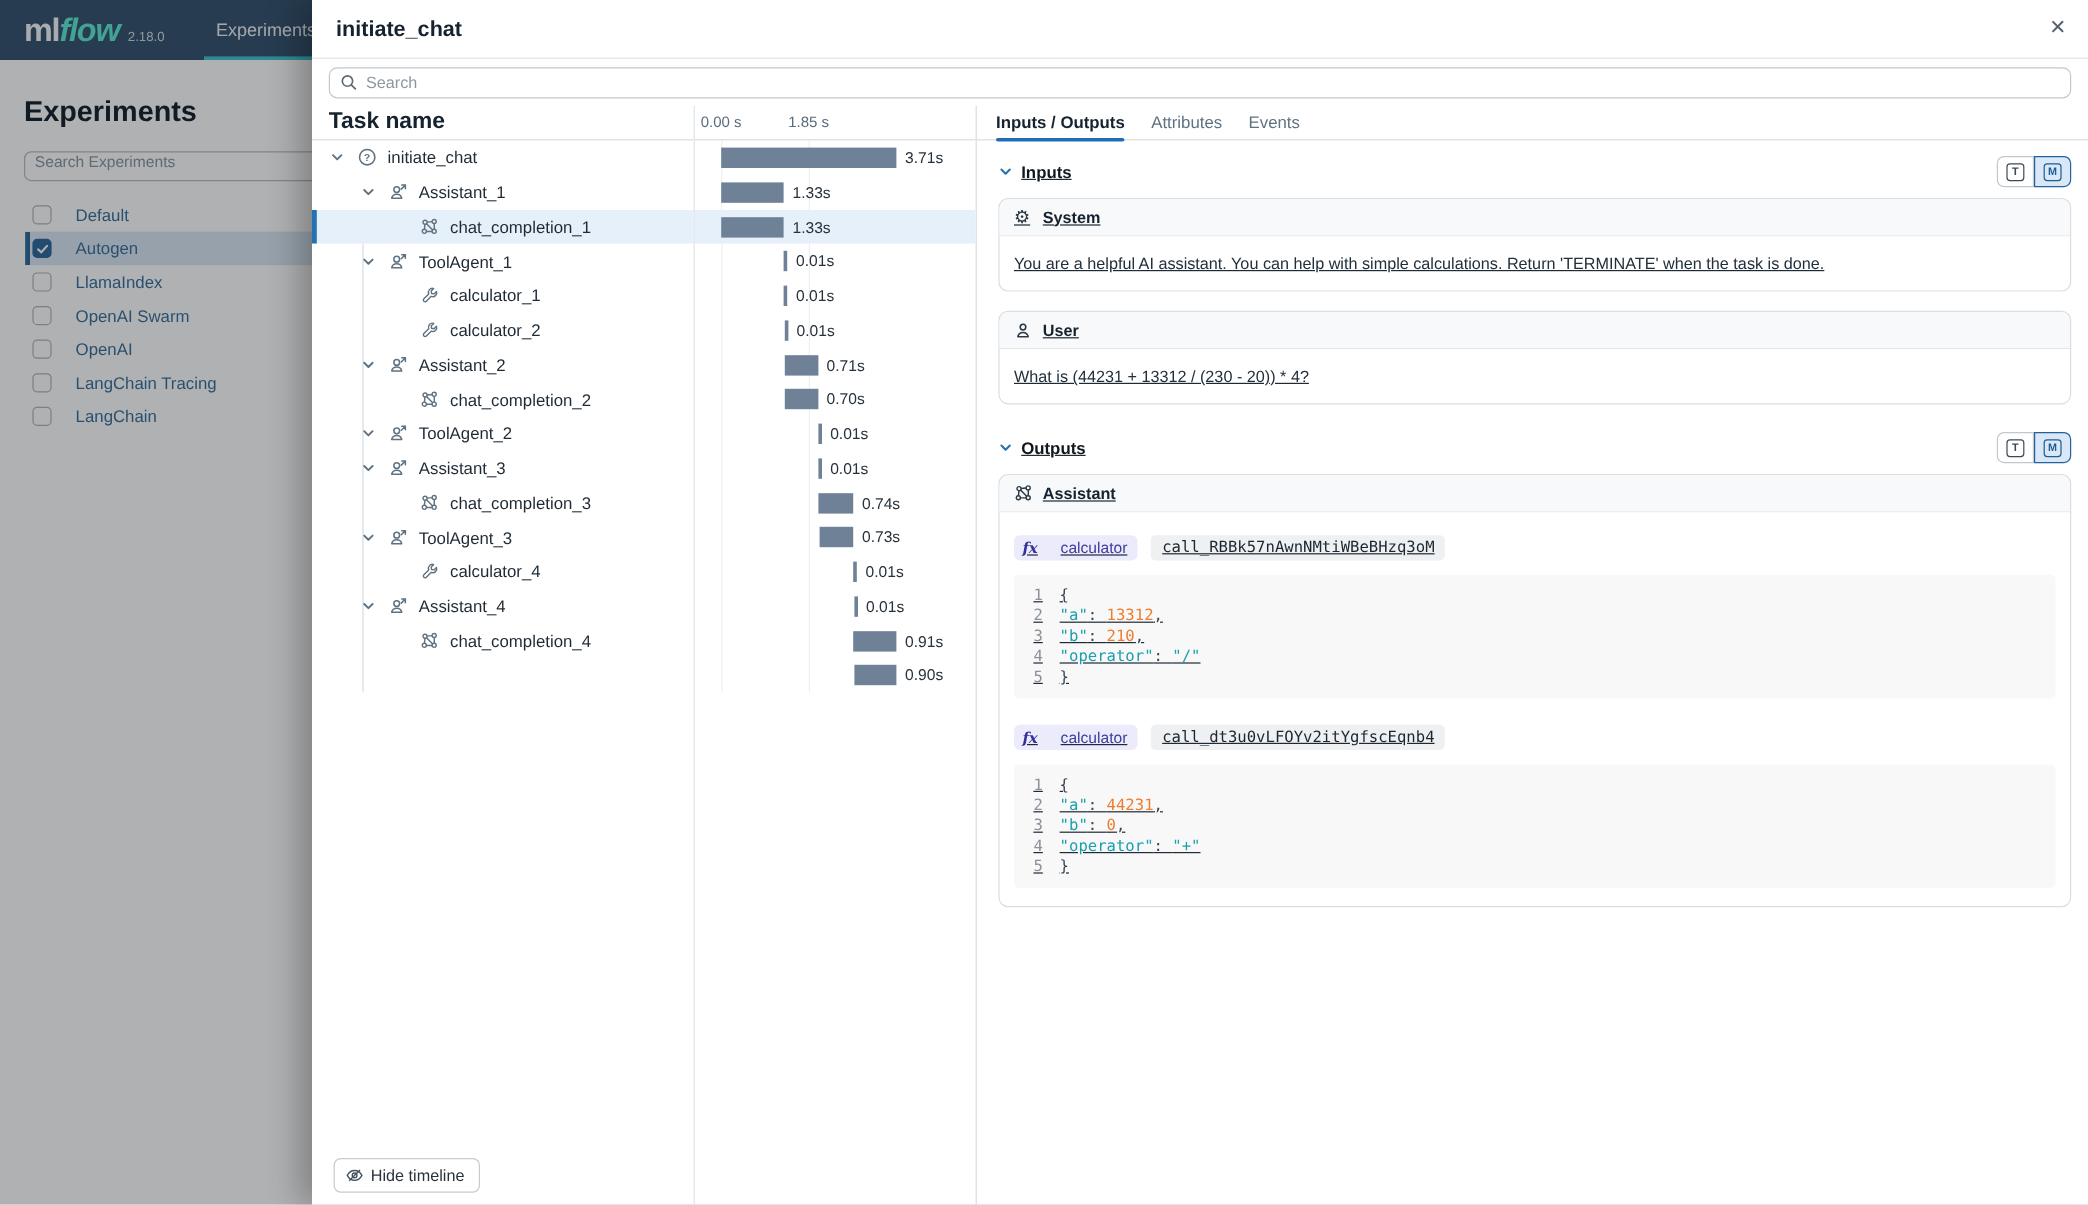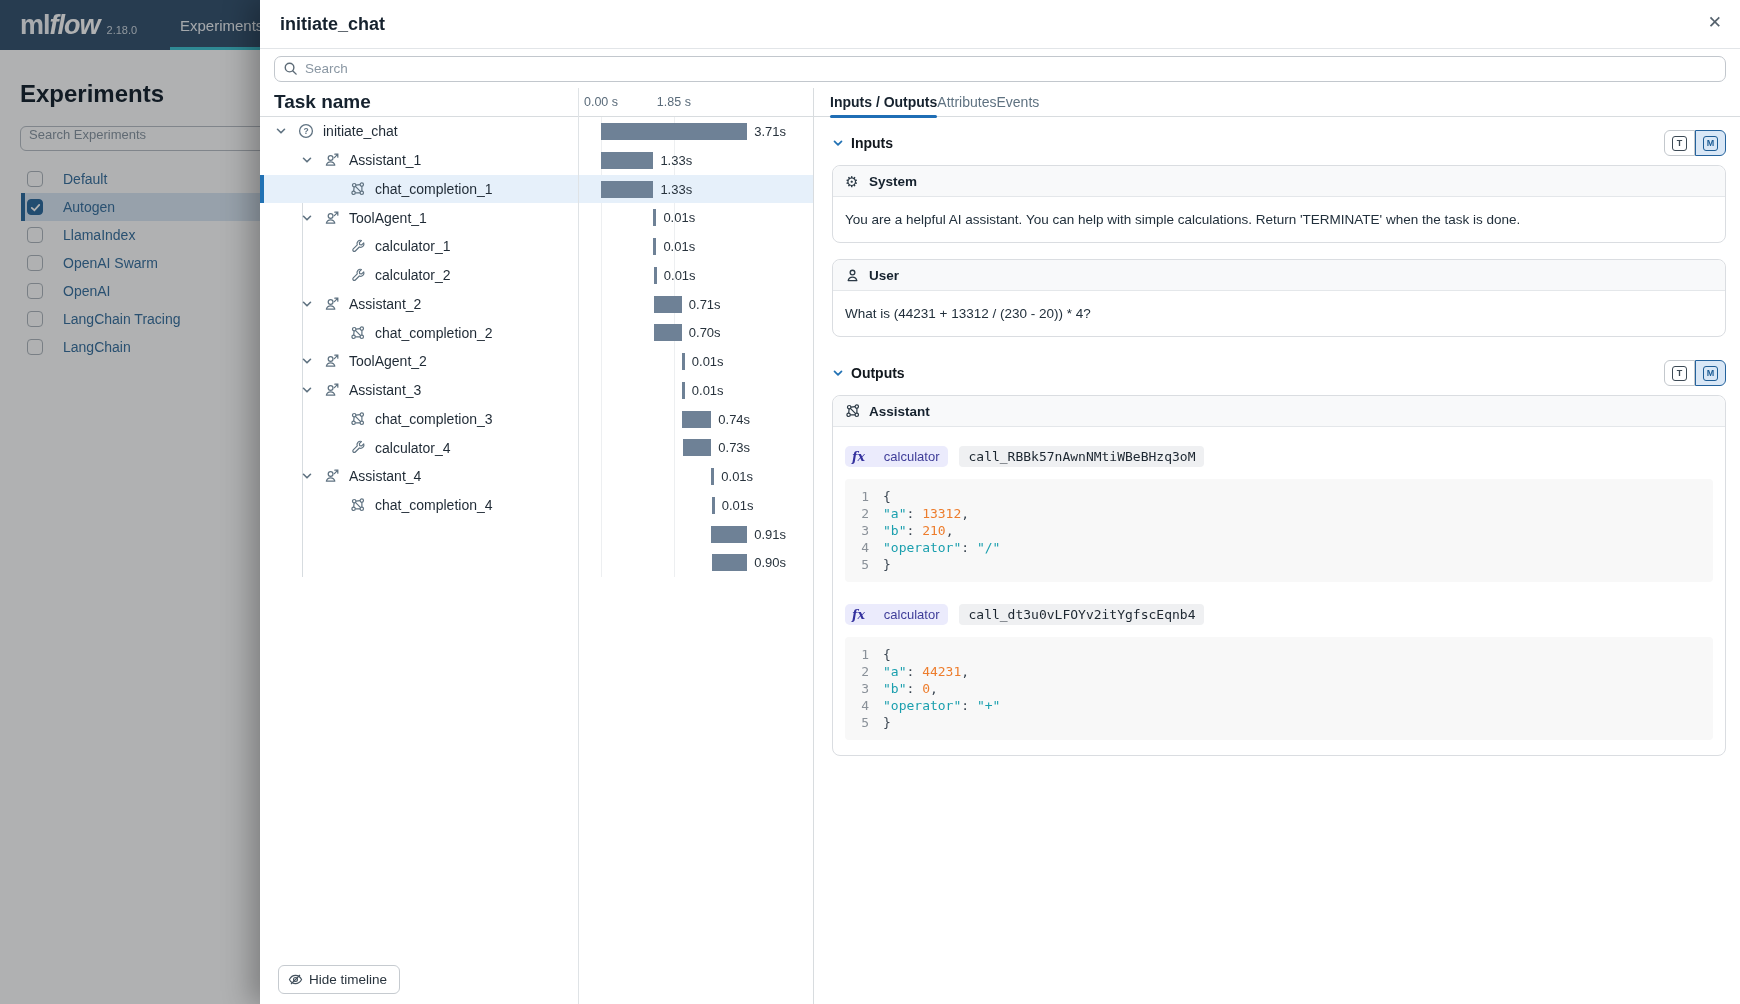--- a/index.html
+++ b/index.html
@@ -11,7 +11,7 @@
   .nav { height:50px; background:#36536f; display:flex; align-items:center; position:relative; }
   .brand { margin-left:20px; display:flex; align-items:baseline; }
   .brand-ml { color:#f5f7f9; font-size:27px; font-weight:bold; letter-spacing:-1px; }
-  .brand-flow { color:#ffffff; font-size:27px; font-style:italic; font-weight:bold; letter-spacing:-1px; }
+  .brand-flow { color:#5eead4; font-size:27px; font-style:italic; font-weight:bold; letter-spacing:-1px; }
   .brand-ver { color:#cfd9e1; font-size:11px; margin-left:7px; }
   .nav-tab { position:absolute; left:170px; top:0; height:50px; display:flex; align-items:center; color:#eef2f6; font-size:15px; padding:0 10px; }
   .nav-tab .underline { position:absolute; left:0; right:0; bottom:0; height:3px; background:#42c4d3; }

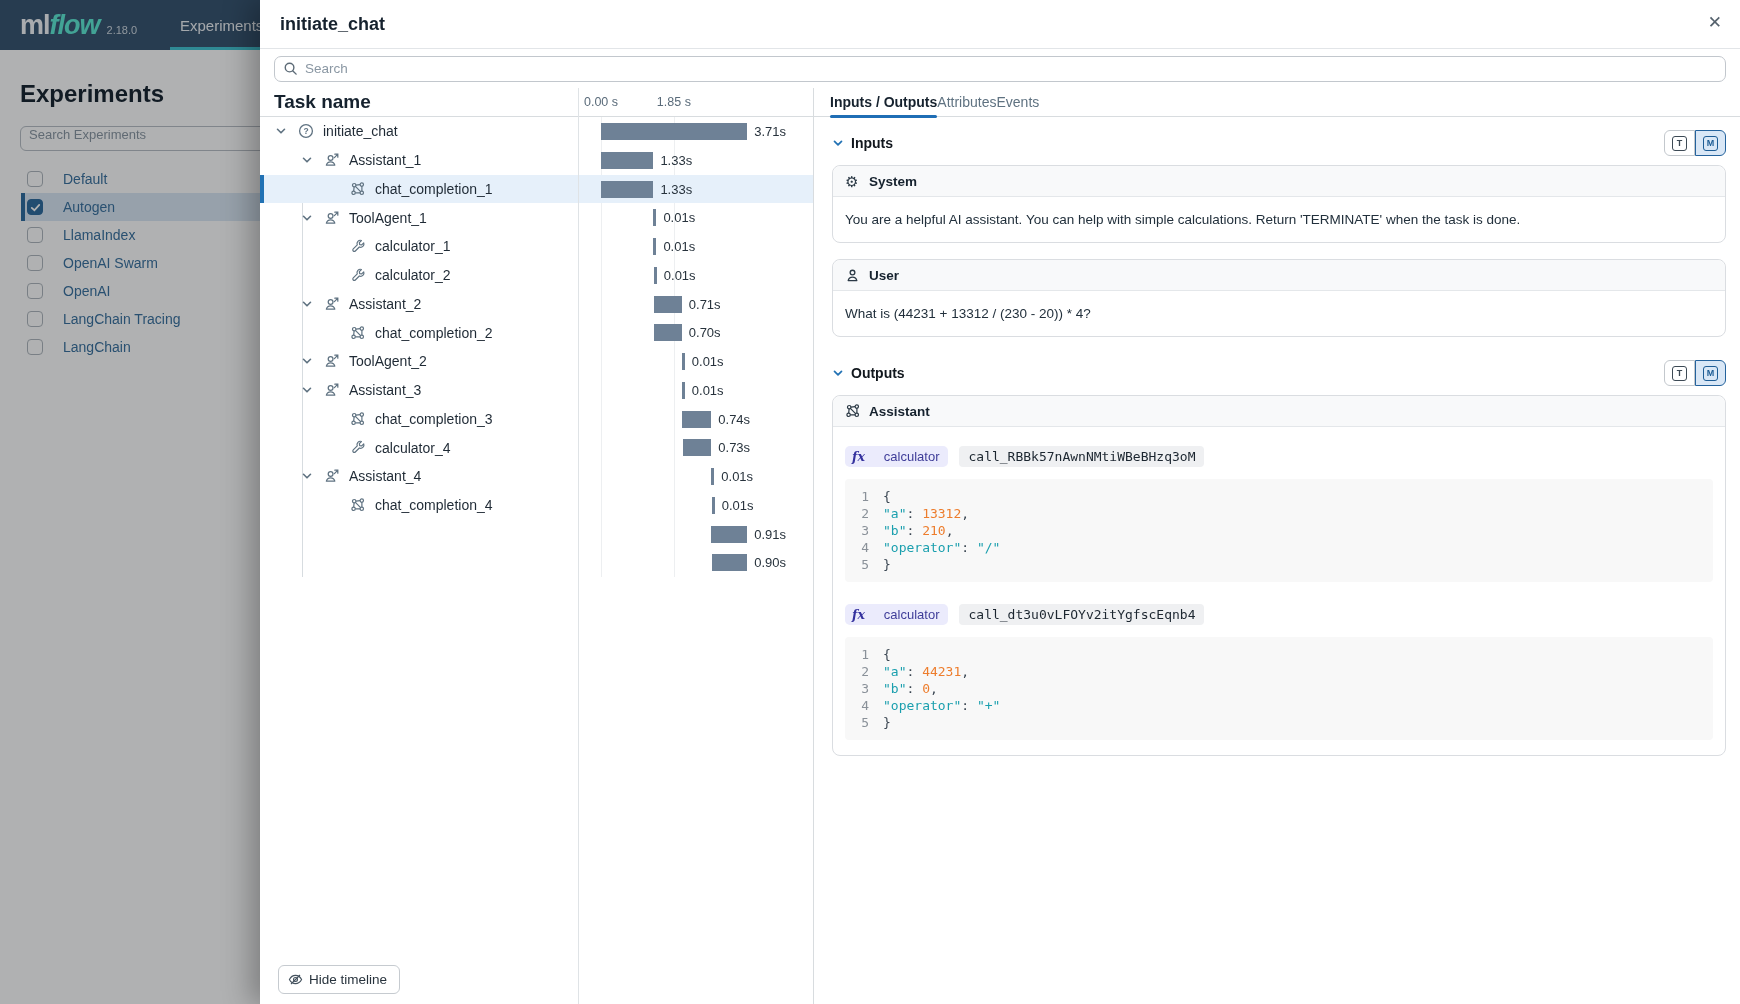--- a/index.html
+++ b/index.html
@@ -67,7 +67,7 @@
 
   
   .panel-col { flex:1; display:flex; flex-direction:column; min-width:0; }
-  .tab-row { display:flex; align-items:center; padding-left:16px; }
+  .tab-row { display:flex; align-items:center; gap:22px; padding-left:16px; }
   .tab { font-size:14px; color:#5f7281; height:29px; display:flex; align-items:center; position:relative; cursor:pointer; }
   .tab.active { color:#16222e; font-weight:bold; }
   .tab.active .tab-underline { position:absolute; left:0; right:0; bottom:-1px; height:3px; background:#1f6eb5; border-radius:2px; }

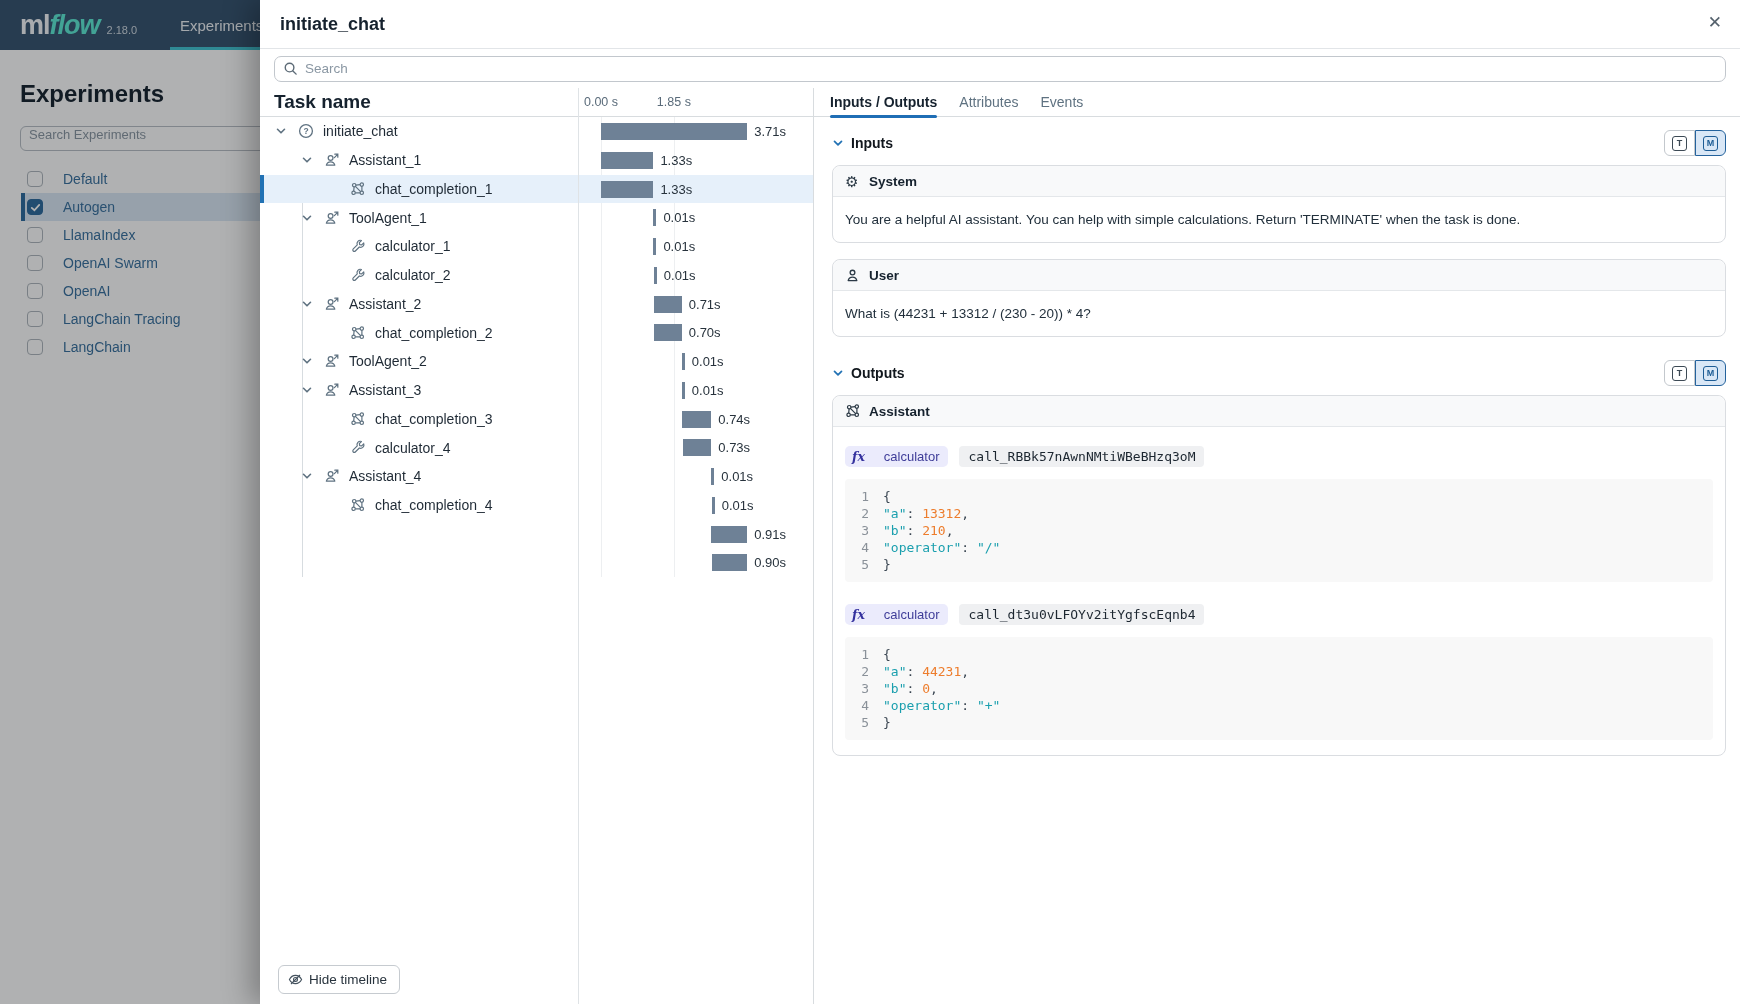--- a/index.html
+++ b/index.html
@@ -71,7 +71,7 @@
   .tab { font-size:14px; color:#5f7281; height:29px; display:flex; align-items:center; position:relative; cursor:pointer; }
   .tab.active { color:#16222e; font-weight:bold; }
   .tab.active .tab-underline { position:absolute; left:0; right:0; bottom:-1px; height:3px; background:#1f6eb5; border-radius:2px; }
-  .panel-scroll { flex:1; overflow:hidden; padding:0 14px 0 18px; }
+  .panel-scroll { flex:1; overflow:hidden; padding:0 14px 0 18px;text-decoration:underline; }
   .sec-head { position:relative; display:flex; align-items:center; margin-top:13px; height:26px; }
   .sec-chev { color:#2272b4; width:12px; display:inline-flex; }
   .sec-label { font-size:14px; font-weight:bold; color:#11171d; margin-left:7px; }

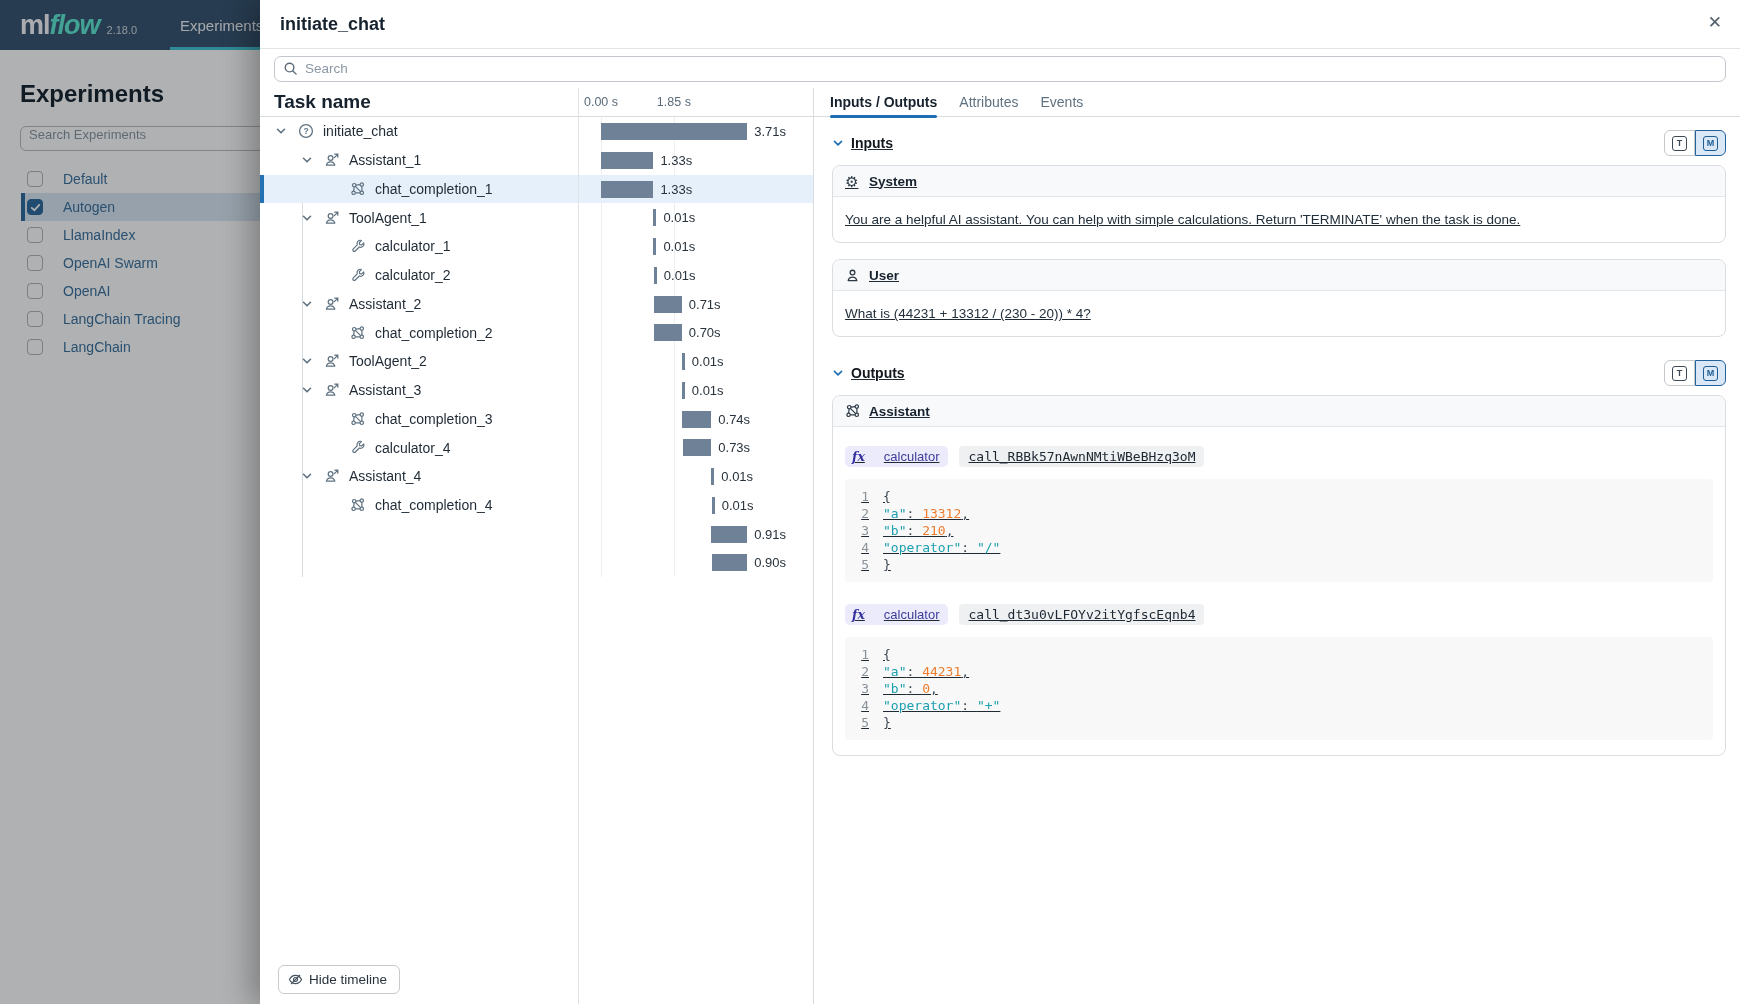--- a/index.html
+++ b/index.html
@@ -326,6 +326,21 @@
             </span>
             <span class="tlabel">chat_completion_3</span>
           </div>
+          <div class="trow" style="padding-left: 40px;">
+            <span class="chev">
+              <svg width="12" height="12" viewBox="0 0 12 12">
+                <path d="M2.5 4.3 L6 7.8 L9.5 4.3" fill="none" stroke="currentColor" stroke-width="1.6" stroke-linecap="round" stroke-linejoin="round"></path>
+              </svg>
+            </span>
+            <span class="ticon">
+              <svg width="16" height="16" viewBox="0 0 16 16" fill="none" stroke="currentColor" stroke-width="1.25">
+                <circle cx="6.6" cy="6" r="2.4"></circle>
+                <path d="M2.4 13.2 a4.3 4.3 0 0 1 8.4 0 Z" stroke-linejoin="round"></path>
+                <path d="M10.8 2.2 h3 v3 M13.6 2.4 l-3.2 3.2" stroke-linecap="round"></path>
+              </svg>
+            </span>
+            <span class="tlabel">ToolAgent_3</span>
+          </div>
           <div class="trow" style="padding-left: 66px;">
             <span class="chev sp"></span>
             <span class="ticon">

